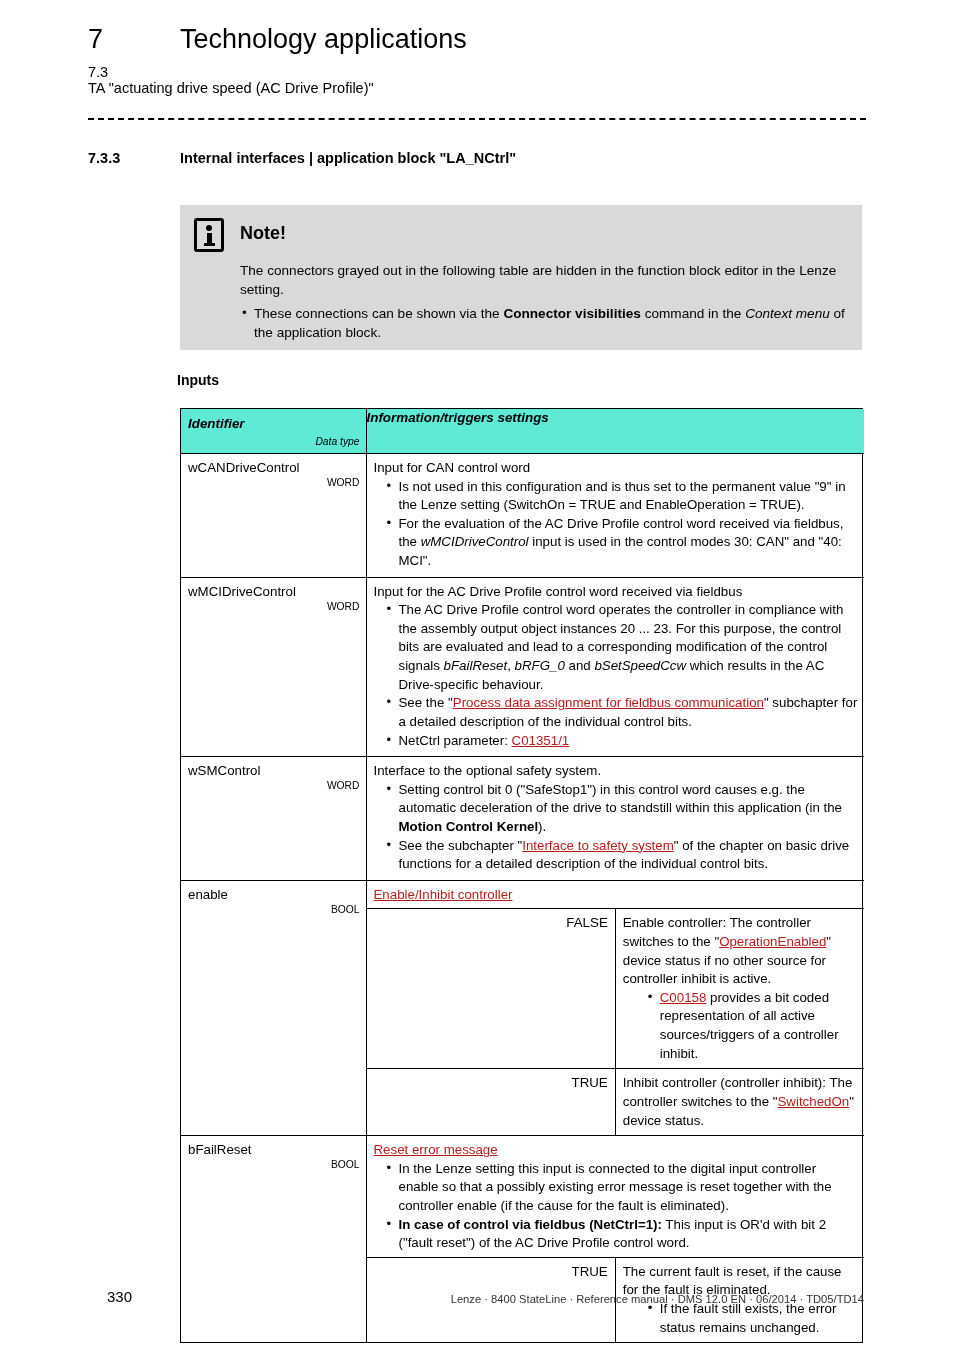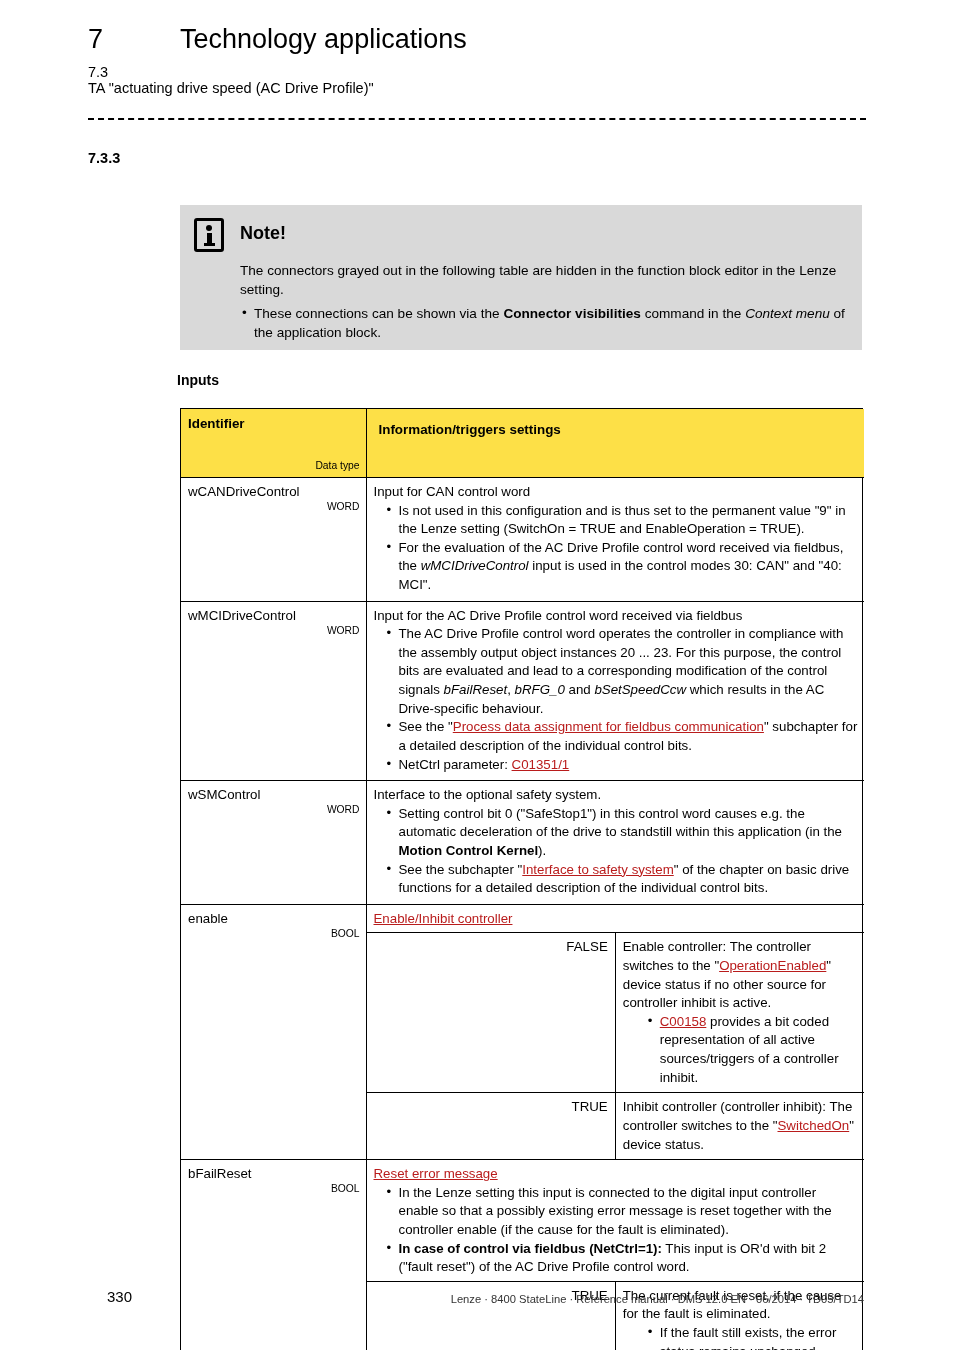--- a/index.html
+++ b/index.html
@@ -332,6 +332,7 @@
 
   <div class="sec-head">
     <div class="sec-head-num">7.3.3</div>
+    <div class="sec-head-title">Internal interfaces | application block "LA_NCtrl"</div>
   </div>
 
   <div class="note">

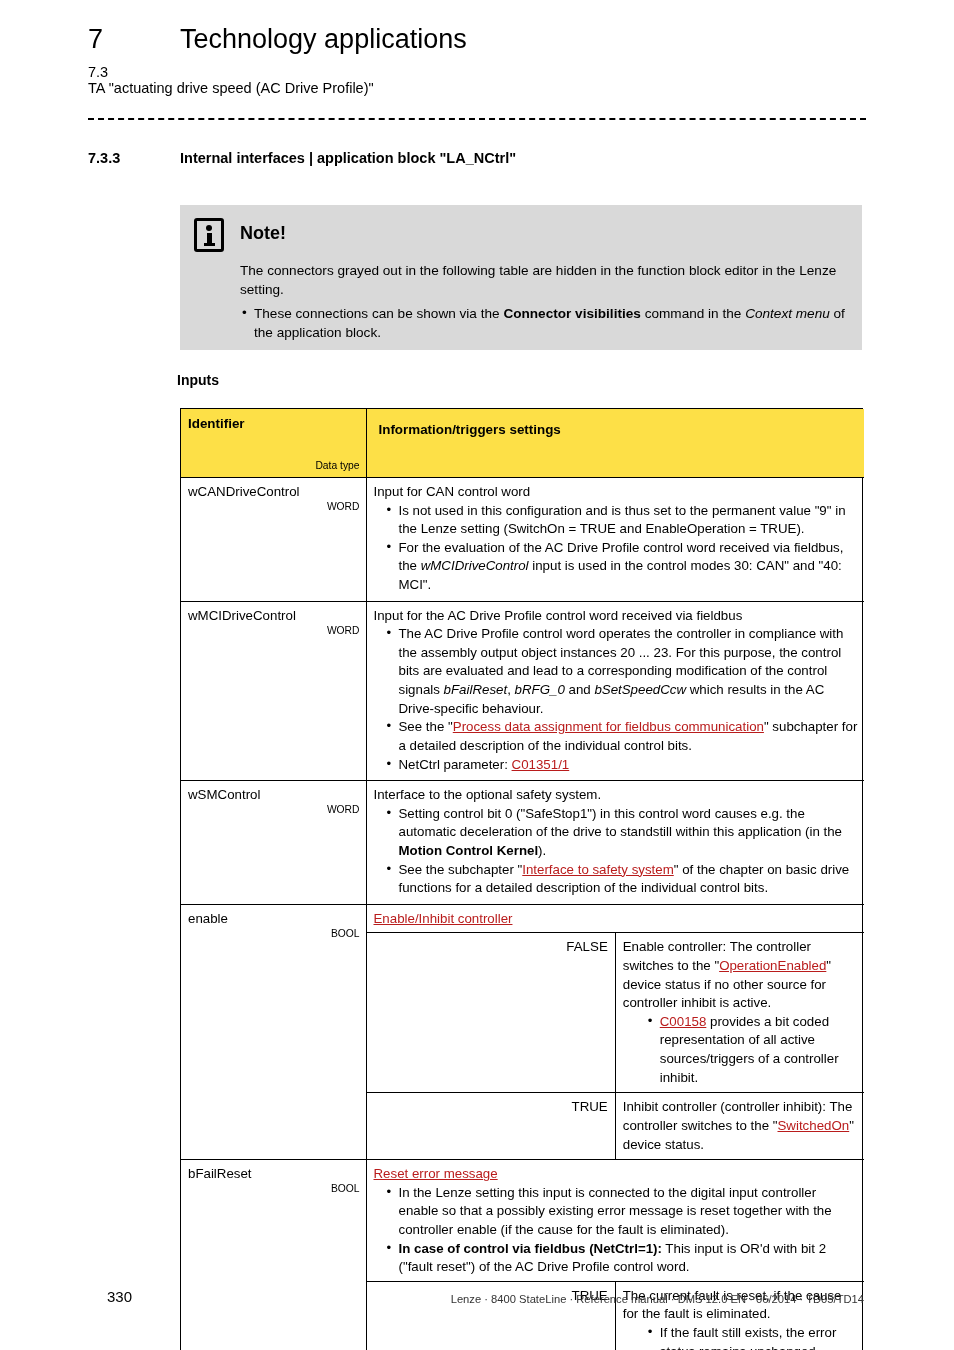--- a/index.html
+++ b/index.html
@@ -192,10 +192,11 @@
   .tbl col.c-desc { width: 407px; }
 
   .thead-row td {
-    background: #fde047;
+    background: #5eead4;
     border-bottom: 1.5px solid #000;
     vertical-align: top;
-    padding: 12px;
+    padding: 0;
+    font-style: italic;
   }
   .th-id {
     border-right: 1.5px solid #000;

